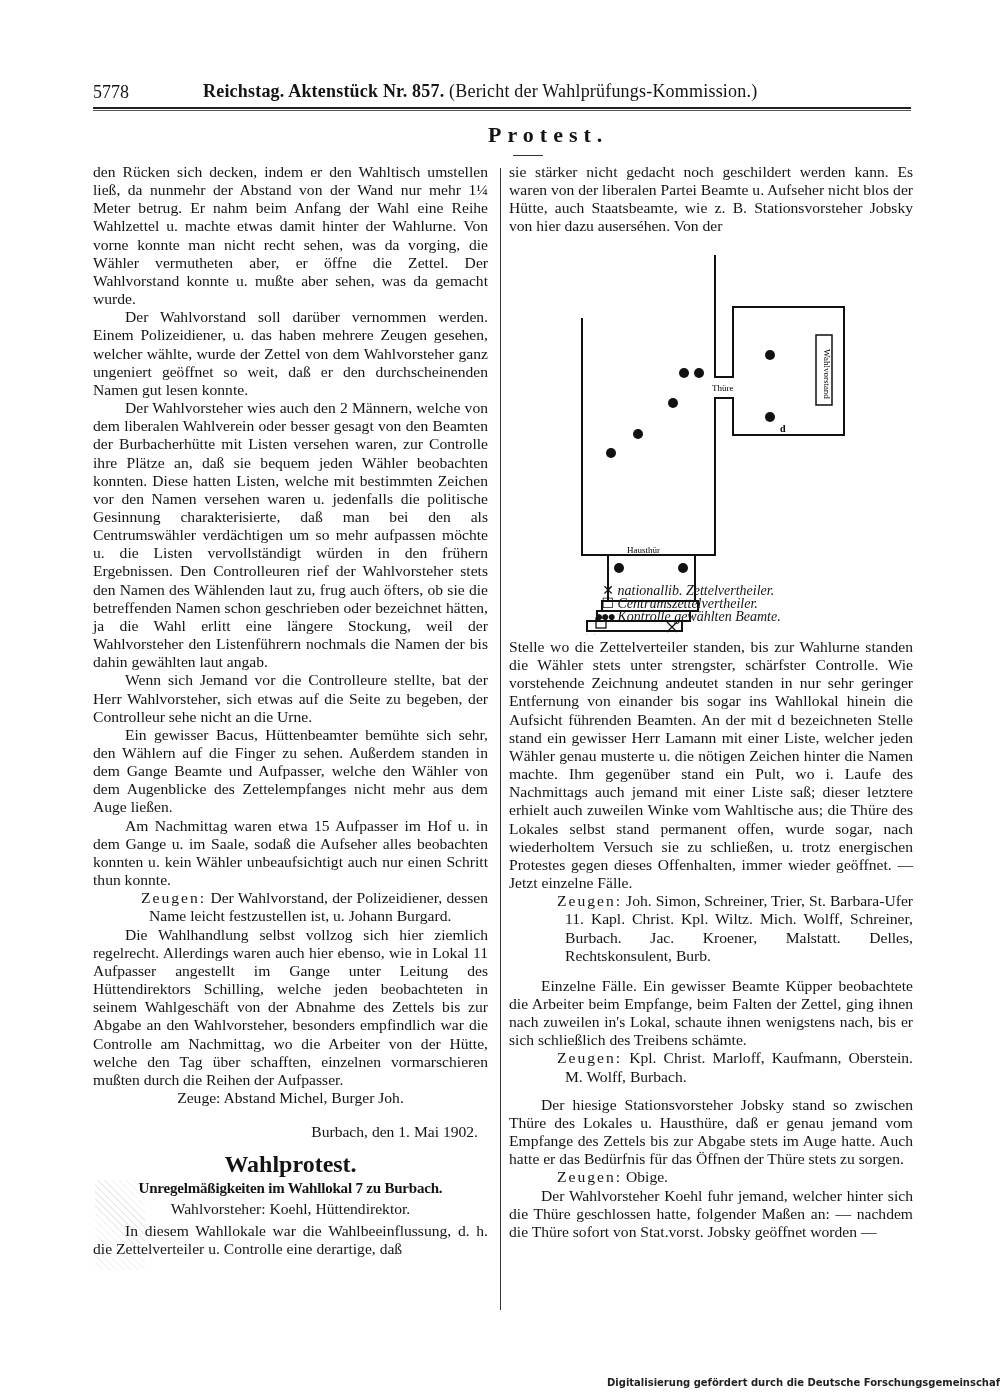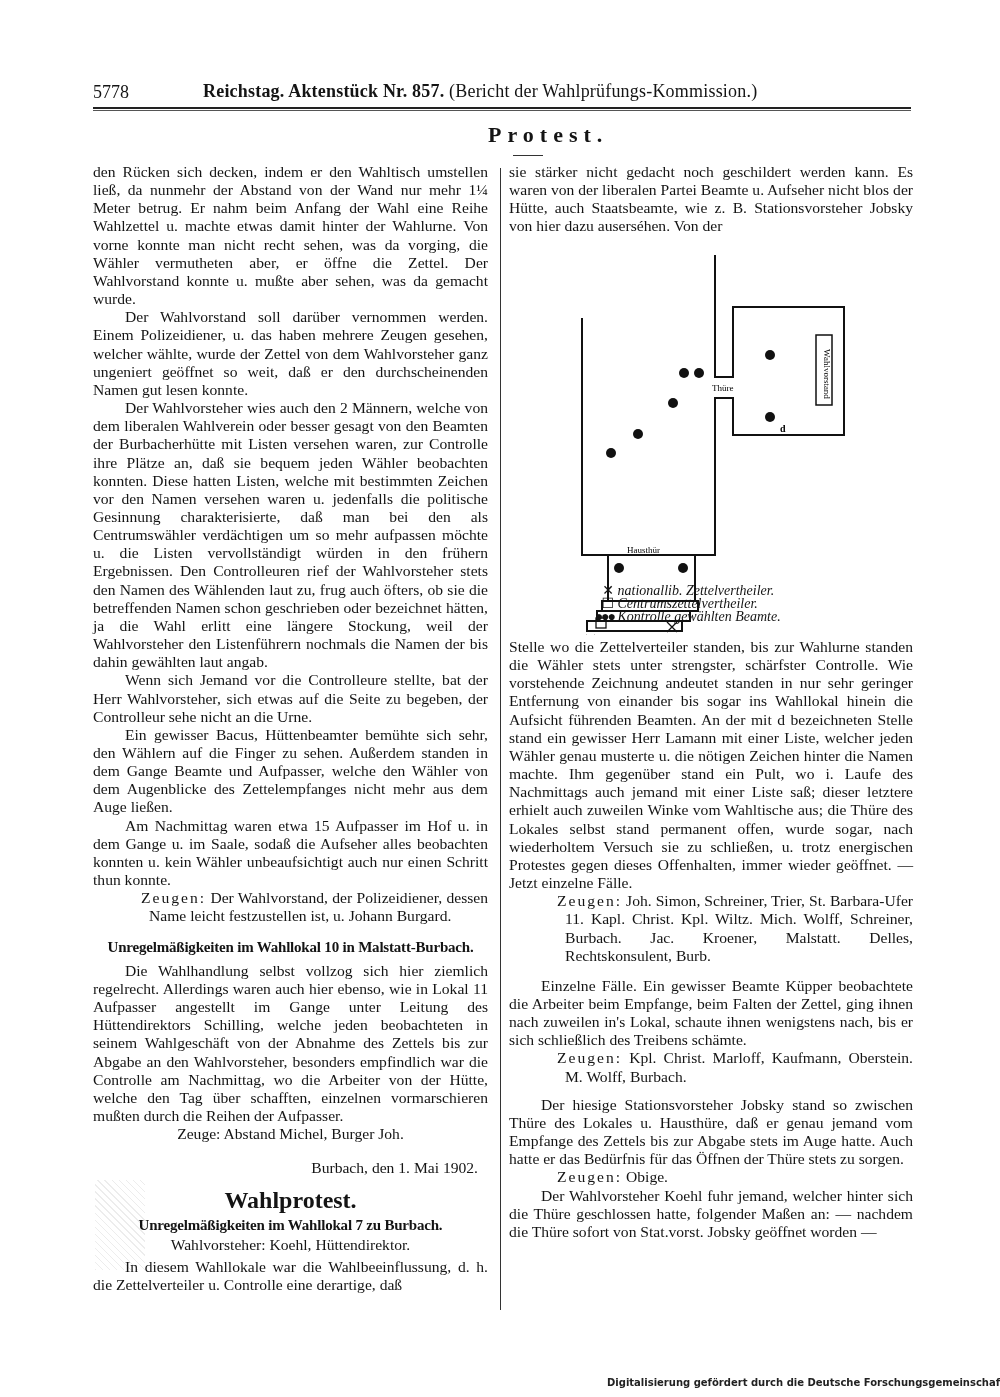--- a/index.html
+++ b/index.html
@@ -66,7 +66,6 @@
     <span class="lbl">Zeugen:</span>
     <span>Der Wahlvorstand, der Polizeidiener, dessen Name leicht festzustellen ist, u. Johann Burgard.</span>
   </p>
-  <p class="subhead">Unregelmäßigkeiten im Wahllokal 10 in Malstatt-Burbach.</p>
   <p class="indent">Die Wahlhandlung selbst vollzog sich hier ziemlich regelrecht. Allerdings waren auch hier ebenso, wie in Lokal 11 Aufpasser angestellt im Gange unter Leitung des Hüttendirektors Schilling, welche jeden beobachteten in seinem Wahlgeschäft von der Abnahme des Zettels bis zur Abgabe an den Wahlvorsteher, besonders empfindlich war die Controlle am Nachmittag, wo die Arbeiter von der Hütte, welche den Tag über schafften, einzelnen vormarschieren mußten durch die Reihen der Aufpasser.</p>
   <p class="witness-c">
     <span class="lbl">Zeuge:</span>

